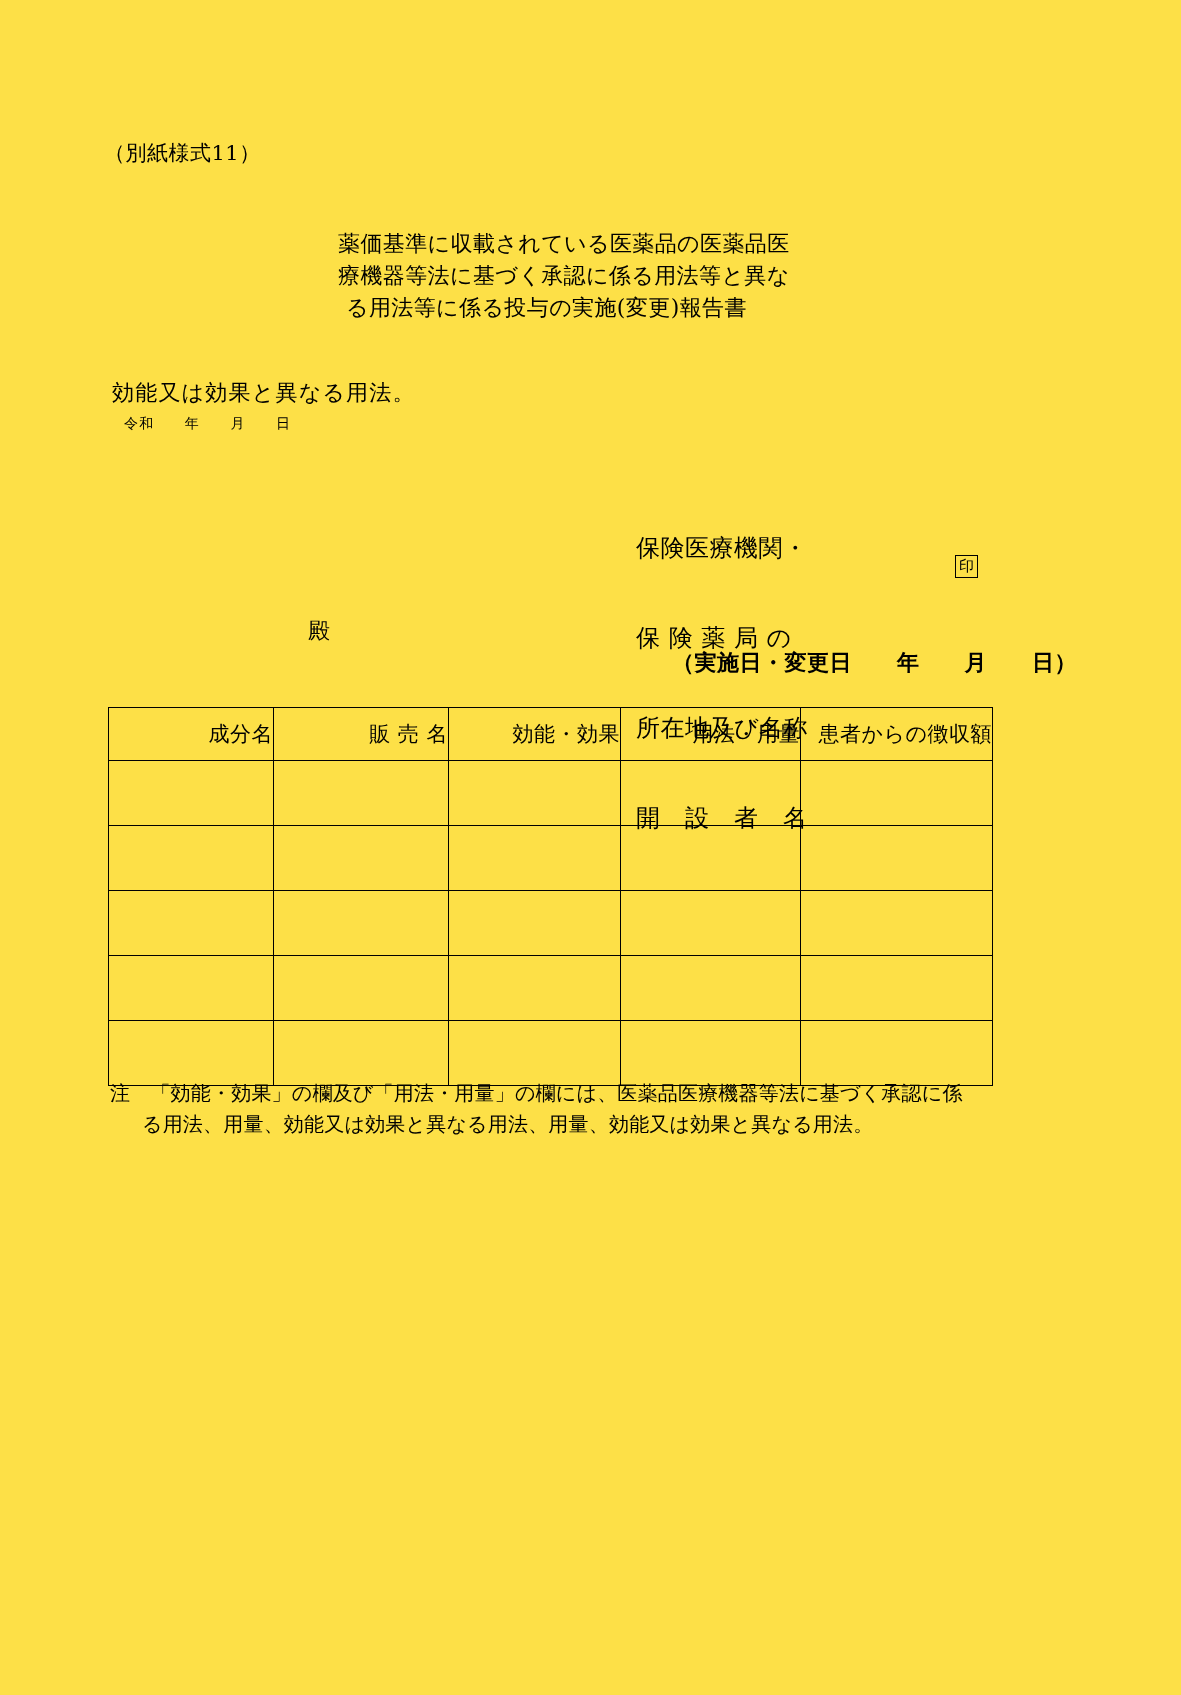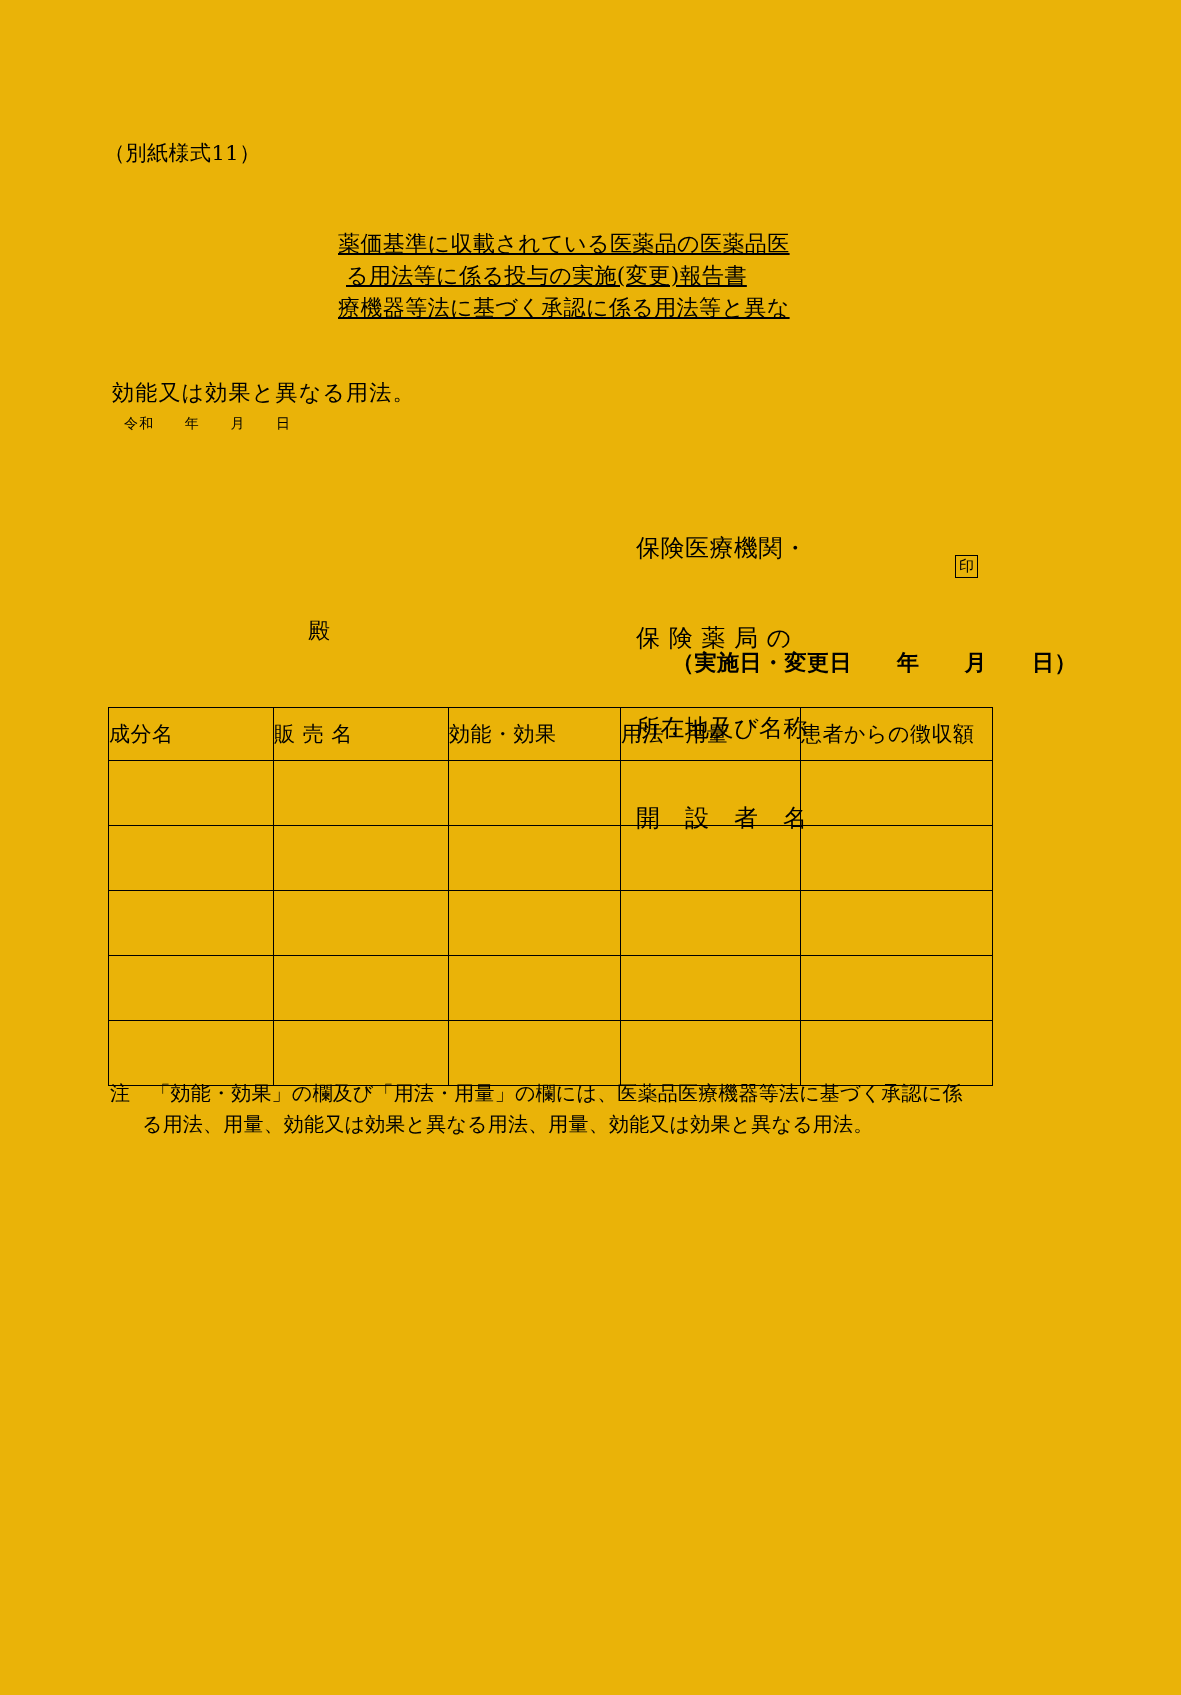--- a/index.html
+++ b/index.html
@@ -15,7 +15,7 @@
     position: relative;
     width: 1181px;
     height: 1695px;
-    background: #eab308;
+    background: #fde047;
     overflow: hidden;
   }
 

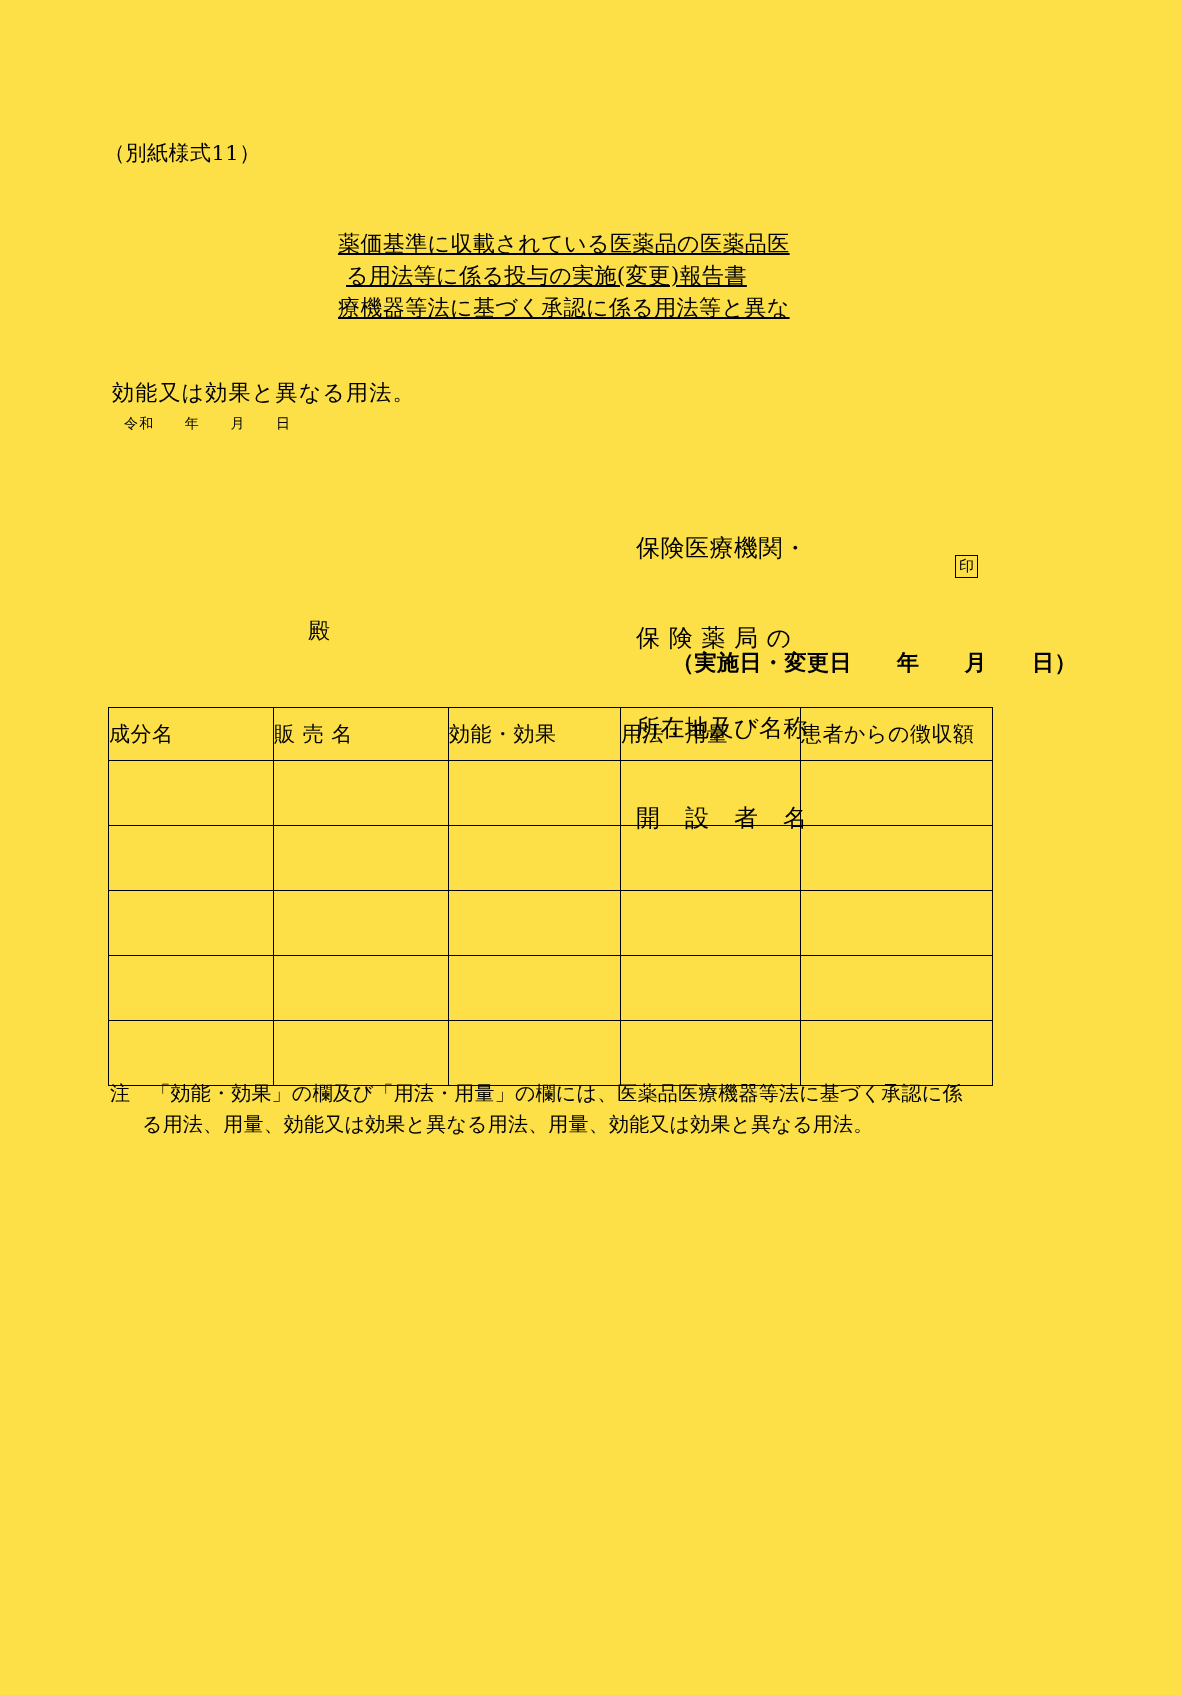--- a/index.html
+++ b/index.html
@@ -39,7 +39,7 @@
     letter-spacing: 0.4px;
     white-space: nowrap;
   }
-  .title-line { display: block; text-decoration: underline; }
+  .title-line { display: block; }
   .title-line.l3 { padding-left: 8px; }
 
   

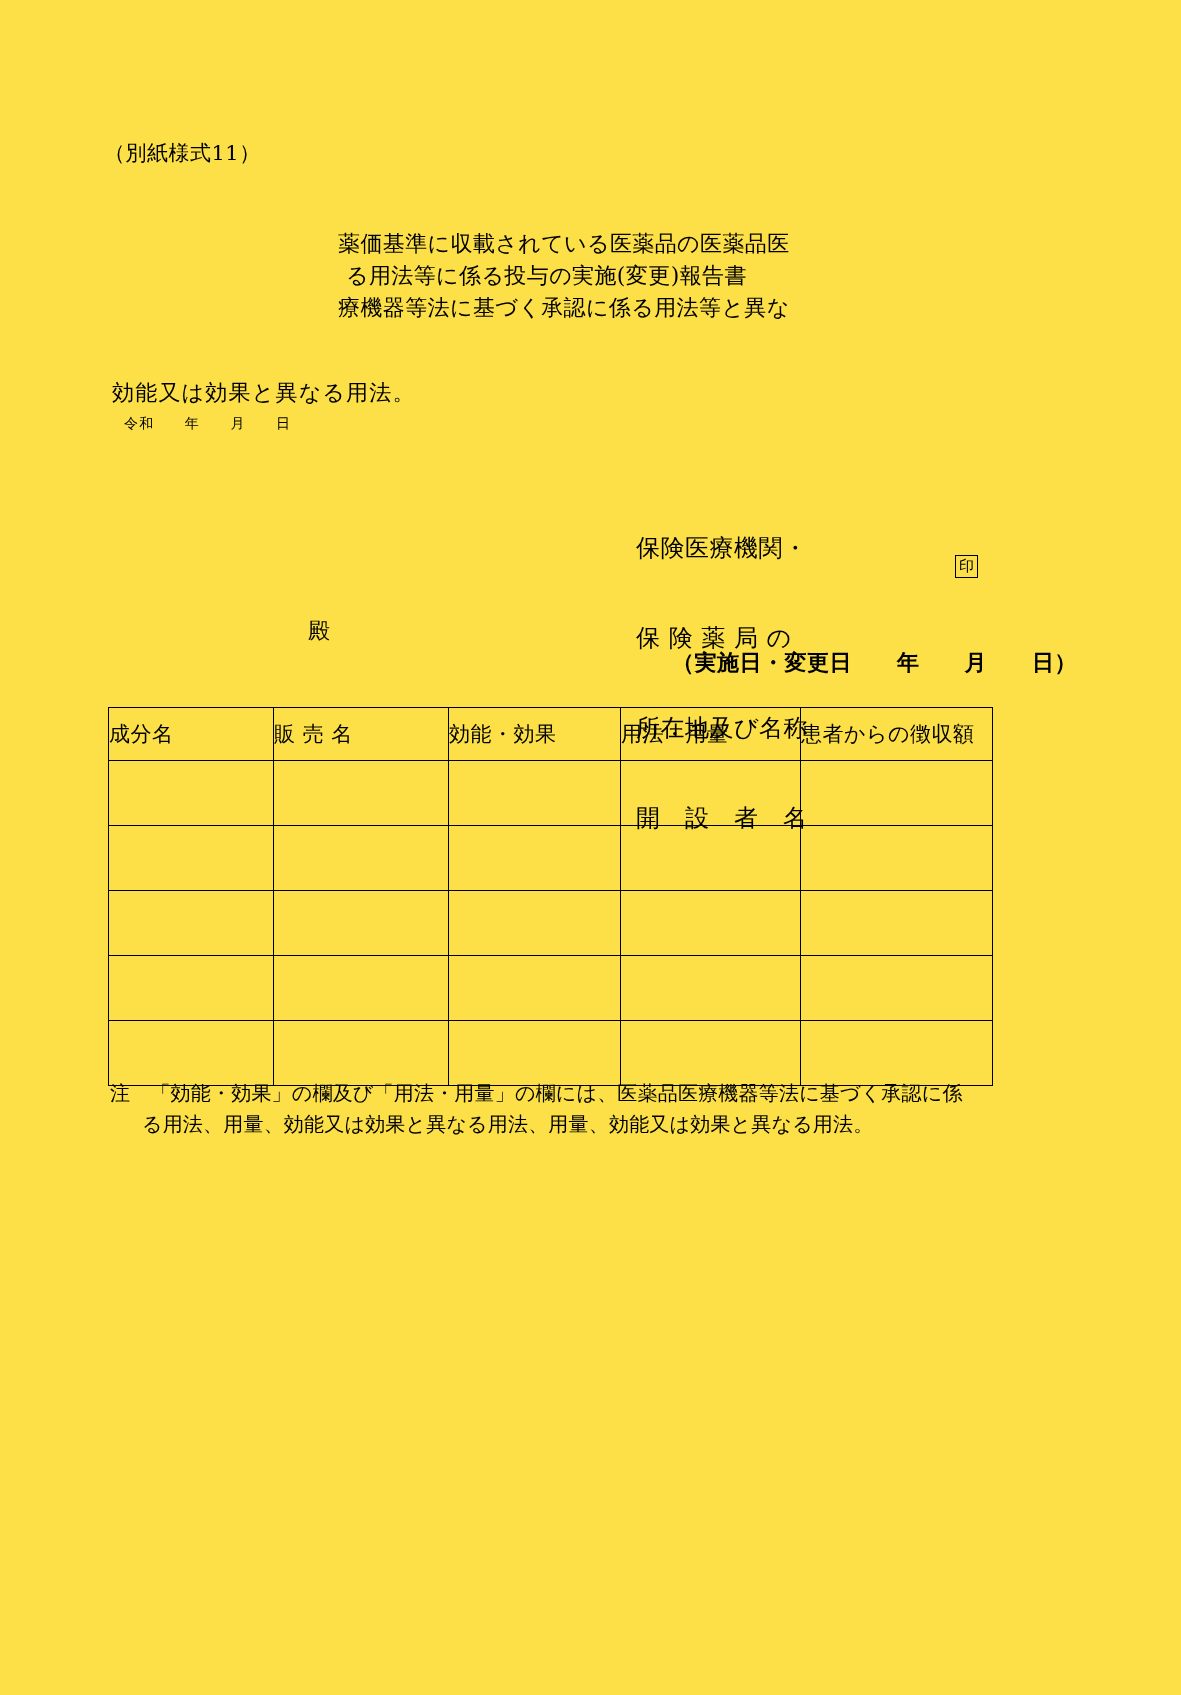--- a/index.html
+++ b/index.html
@@ -152,8 +152,8 @@
 
   <div class="title-block">
     <span class="title-line l1">薬価基準に収載されている医薬品の医薬品医</span>
+    <span class="title-line l2">療機器等法に基づく承認に係る用法等と異な</span>
     <span class="title-line l3">る用法等に係る投与の実施(変更)報告書</span>
-    <span class="title-line l2">療機器等法に基づく承認に係る用法等と異な</span>
   </div>
 
   <div class="statement">効能又は効果と異なる用法。</div>

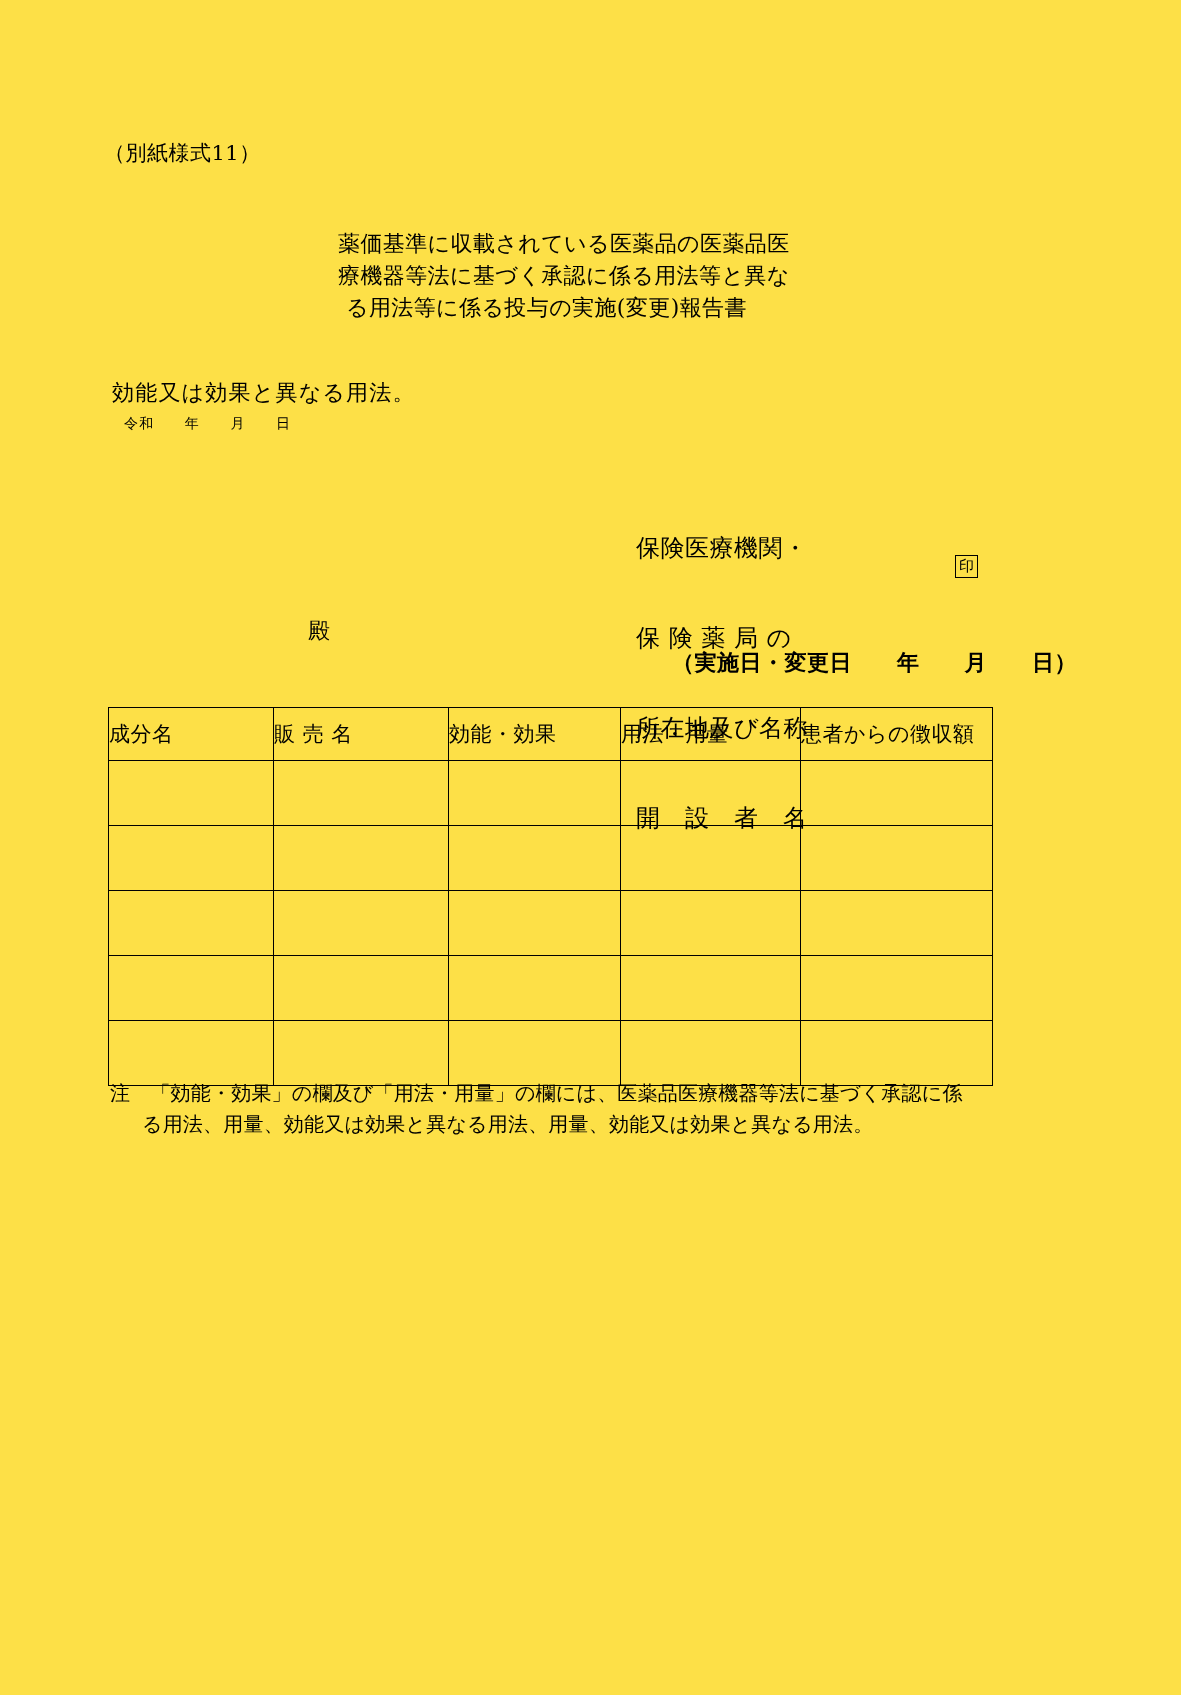--- a/index.html
+++ b/index.html
@@ -118,7 +118,7 @@
     border: 1.5px solid #000;
     font-weight: normal;
     font-size: 21px;
-    text-align: left;
+    text-align: right;
     vertical-align: middle;
     padding: 0;
   }

